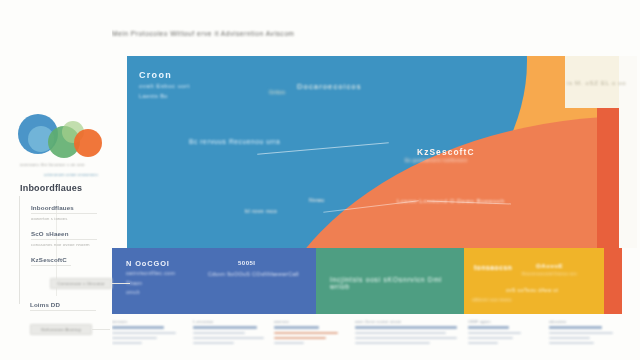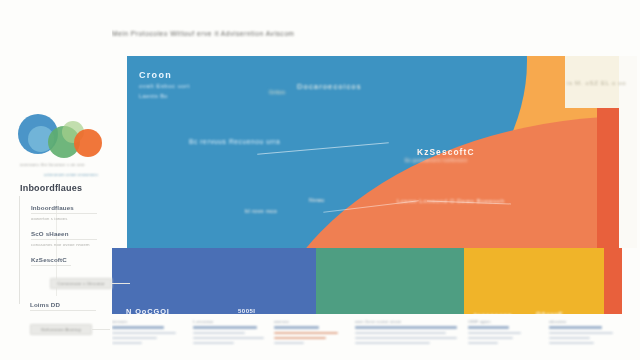--- a/index.html
+++ b/index.html
@@ -137,7 +137,7 @@
   .blk-green {width:148px;background:#4e9e82;}
   .blk-amber {width:140px;background:#f0b429;}
   .blk-red   {width:18px; background:#e8603c;}
-  .bt{position:absolute;color:#ffffff;margin-top:48px;}
+  .bt{position:absolute;color:#ffffff;}
   #ind-h  {left:14px;top:11px;font-size:7.4px;font-weight:700;letter-spacing:.9px;color:#eef2fb;}
   #ind-s1 {left:14px;top:22px;font-size:5.4px;letter-spacing:.35px;color:#d4ddf1;}
   #ind-s2 {left:14px;top:32px;font-size:5.2px;letter-spacing:.3px;color:#d4ddf1;}

